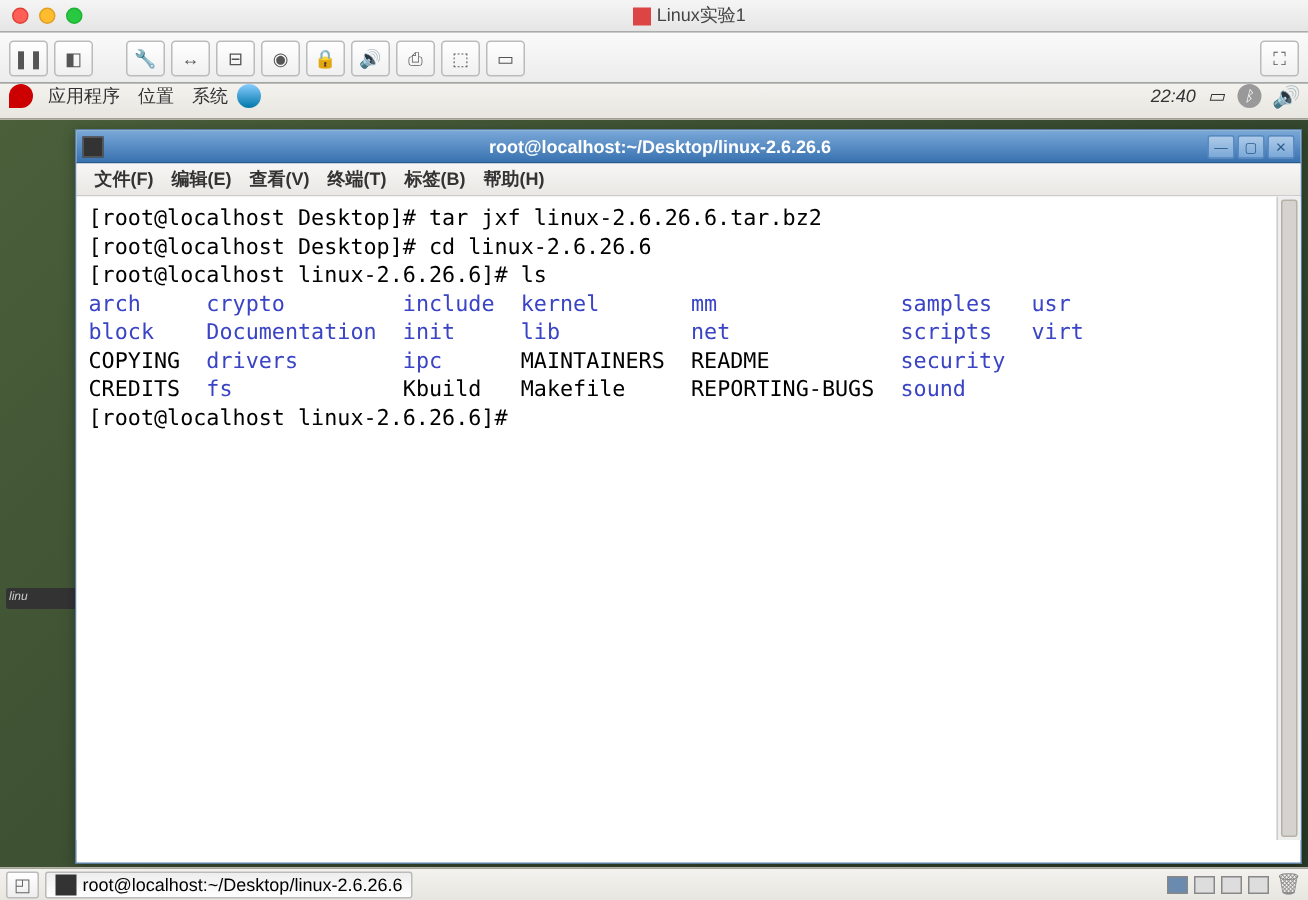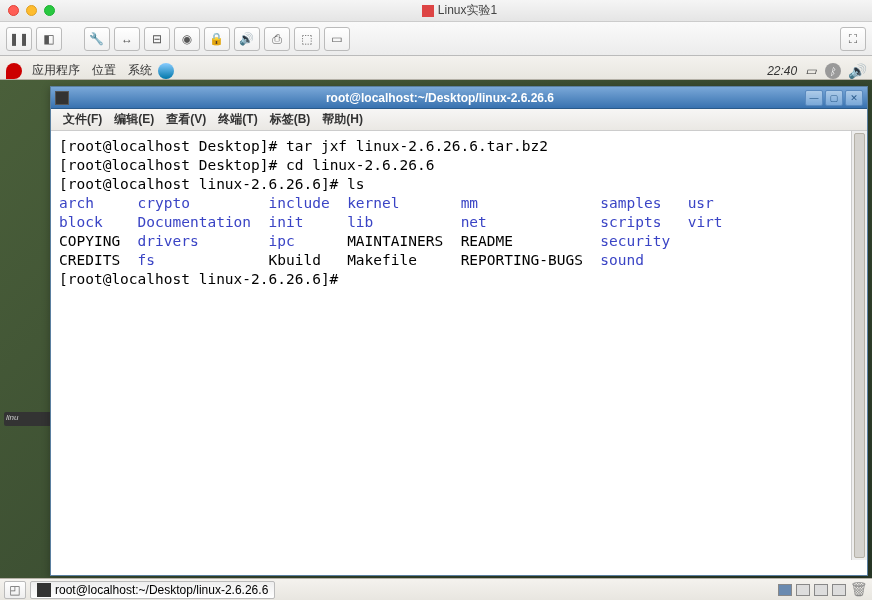--- a/index.html
+++ b/index.html
@@ -22,7 +22,7 @@
 .vm-right { margin-left:auto; display:flex; gap:4px; }
 
 
-.gnome-panel { height:24px; background:linear-gradient(#f4f2ee,#e8e6e0); border-bottom:1px solid #b5b1a7; display:flex; align-items:flex-end; padding:0 6px; font-size:12px; color:#333; }
+.gnome-panel { height:24px; background:linear-gradient(#f4f2ee,#e8e6e0); border-bottom:1px solid #b5b1a7; display:flex; align-items:flex-start; padding:0 6px; font-size:12px; color:#333; }
 .gnome-panel .rh { width:16px; height:16px; background:#c00; border-radius:50% 50% 50% 0; margin-right:4px; }
 .gnome-menu { padding:0 6px; cursor:default; }
 .gnome-right { margin-left:auto; display:flex; align-items:center; gap:8px; color:#333;font-style:italic; }

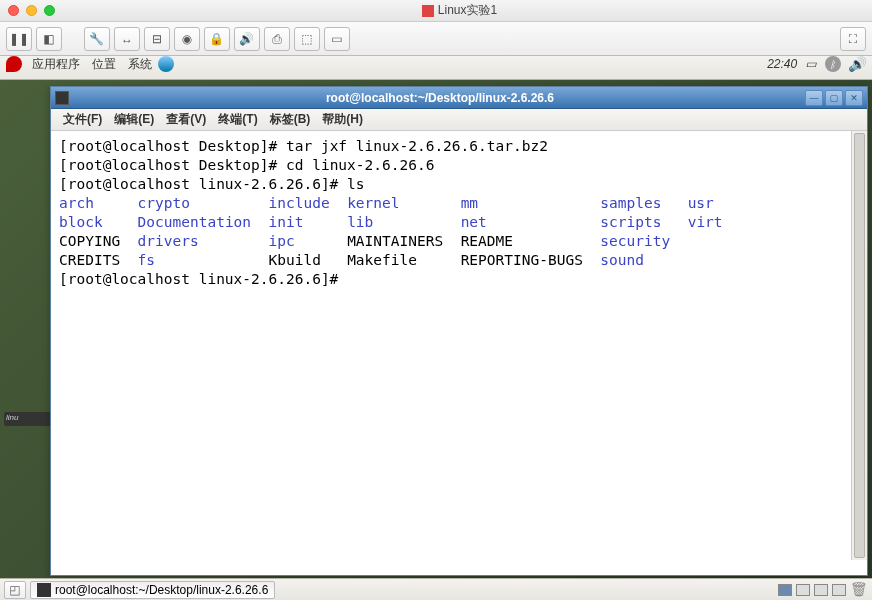--- a/index.html
+++ b/index.html
@@ -33,7 +33,7 @@
 
 
 .desktop { position:relative; height:498px; background:linear-gradient(135deg,#4a5f3a,#2a3a28); }
-.dock-thumb { position:absolute; left:4px; top:332px; width:50px; height:14px; background:#333; border-radius:2px; font-size:8px; color:#ccc; padding:1px 2px;font-style:italic; }
+.dock-thumb { position:absolute; left:4px; top:312px; width:50px; height:14px; background:#333; border-radius:2px; font-size:8px; color:#ccc; padding:1px 2px;font-style:italic; }
 
 
 .term-window { position:absolute; left:50px; top:6px; width:818px; height:490px; background:#fff; border:1px solid #5a7fa0; box-shadow:0 2px 8px rgba(0,0,0,0.3); }

